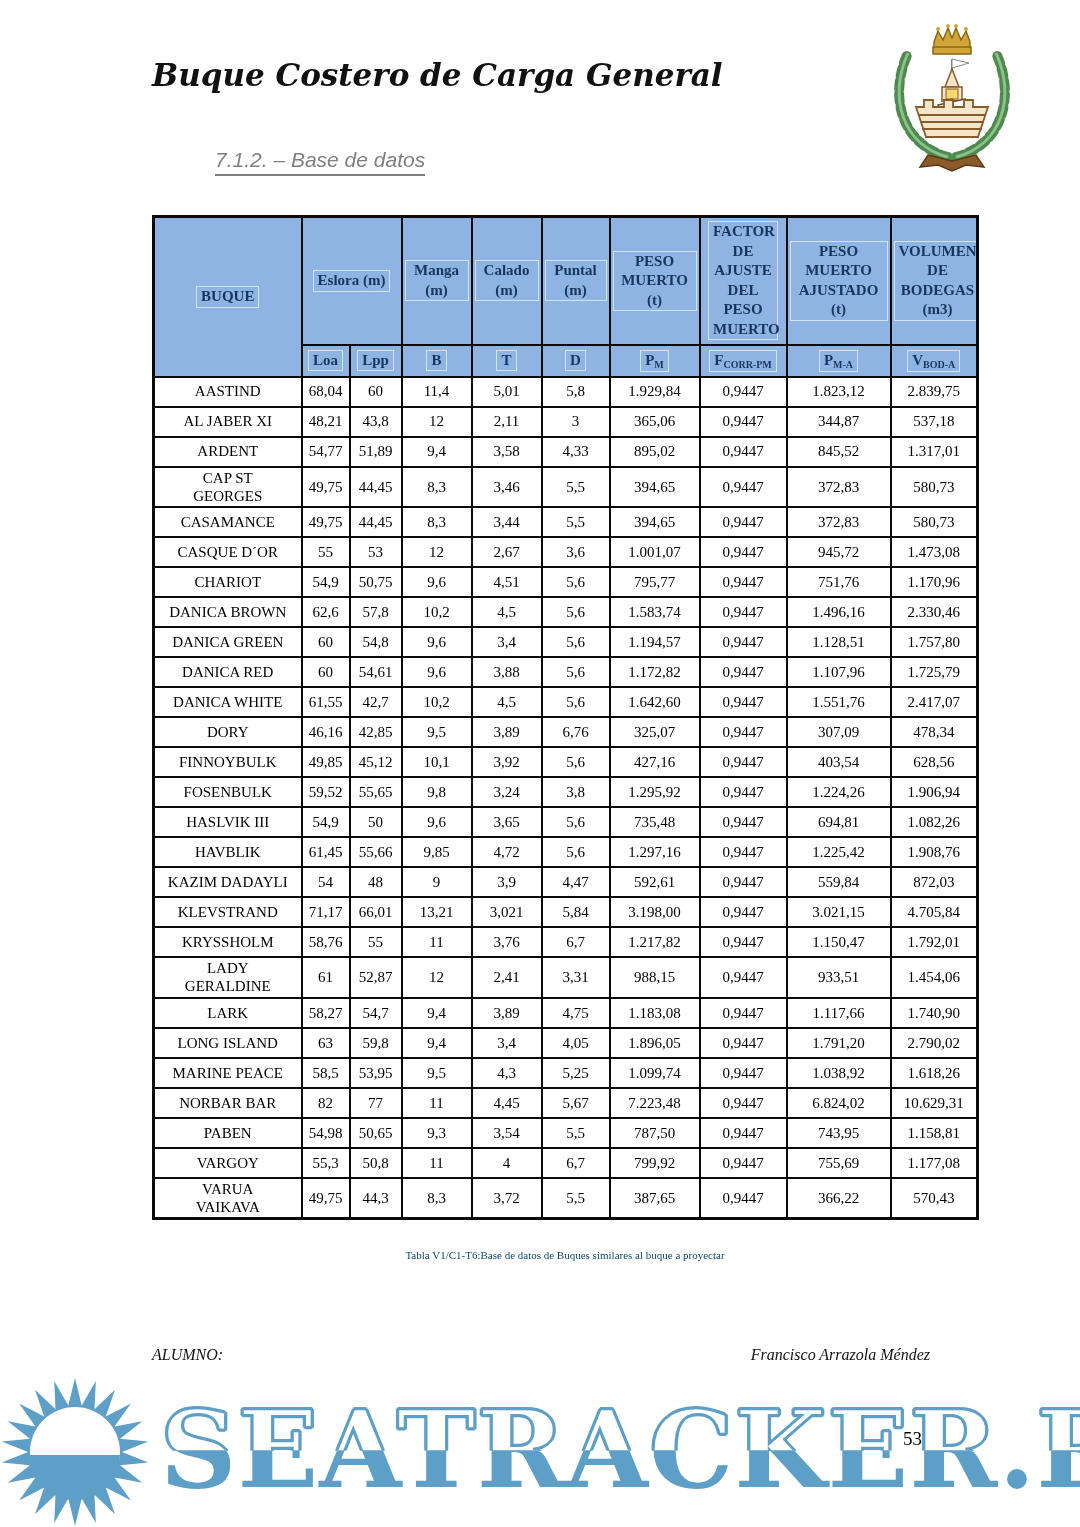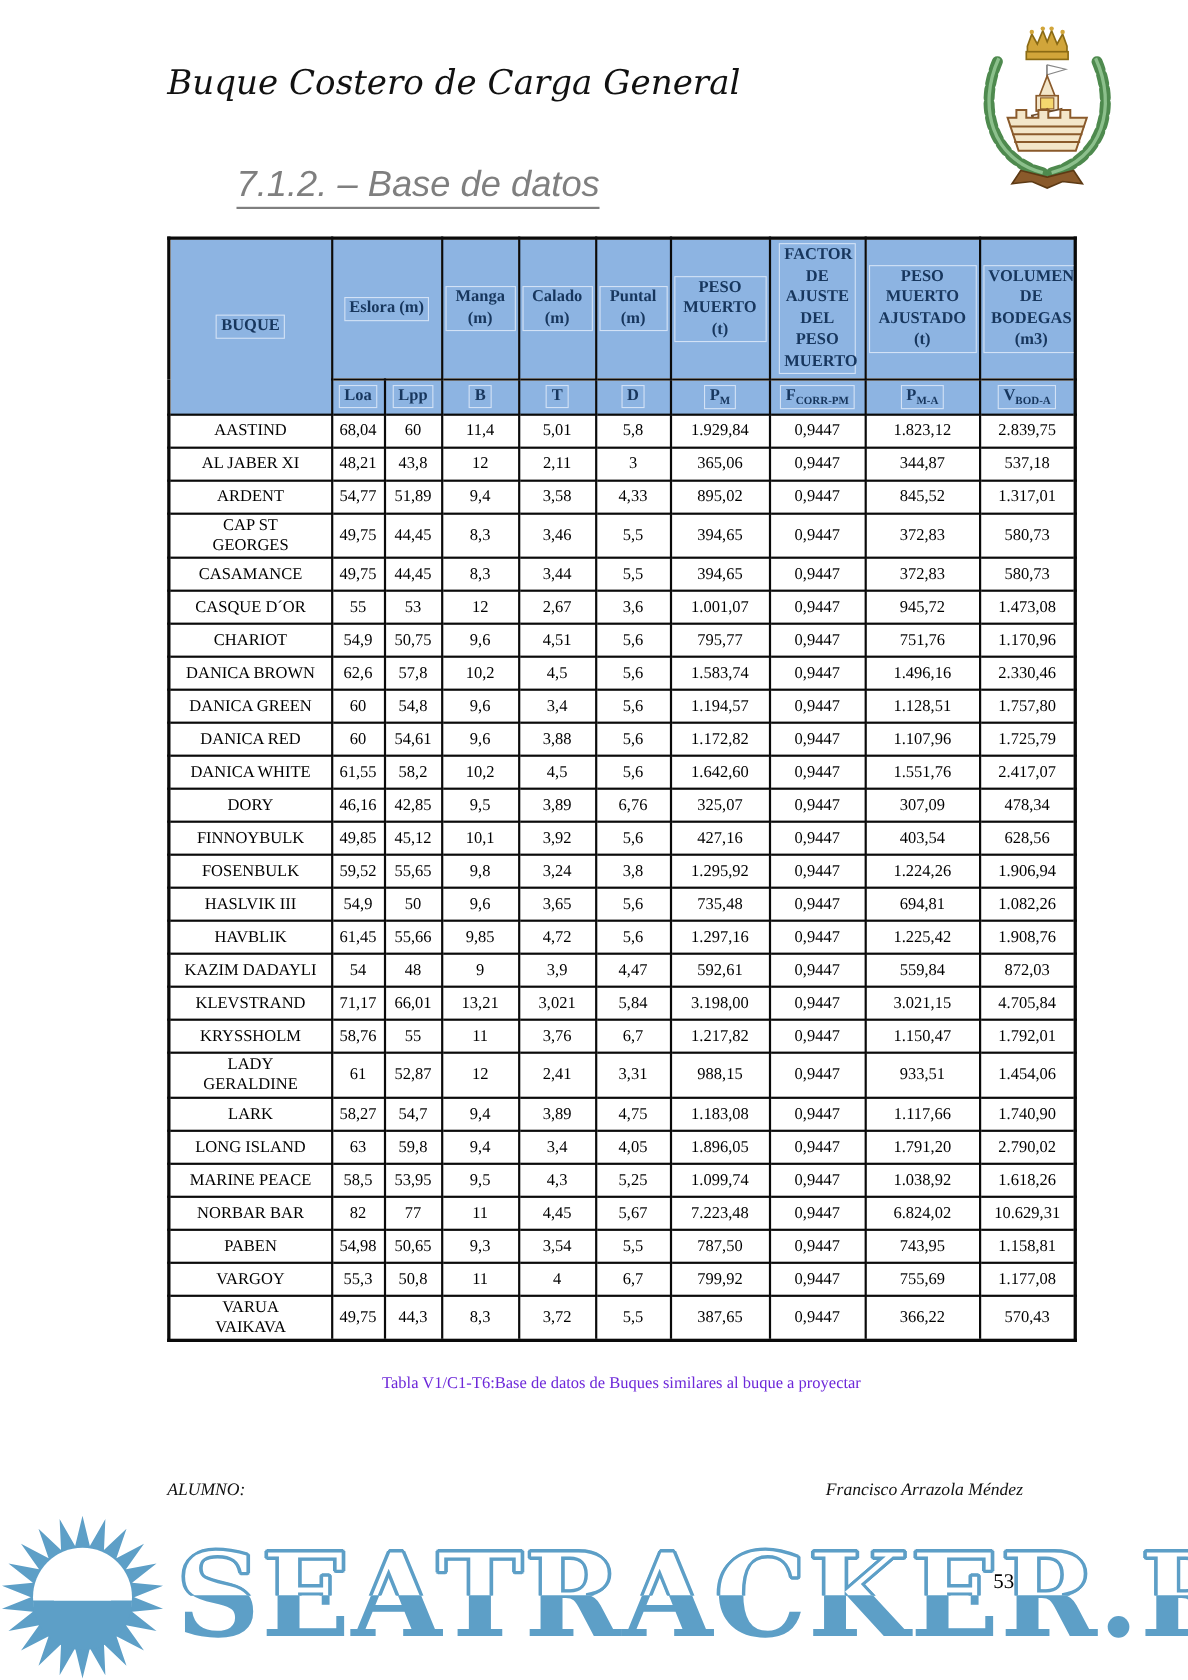--- a/index.html
+++ b/index.html
@@ -17,7 +17,7 @@
   }
   
   .doc-header{position:absolute;left:152px;top:58px;width:700px;}
-  .doc-title{font-family:"DejaVu Serif",serif;font-style:italic;font-weight:normal;
+  .doc-title{font-family:"DejaVu Serif",serif;font-style:italic;font-weight:bold;
     font-size:31px;line-height:1.1;color:#111;}
   .doc-subtitle{font-family:"DejaVu Serif",serif;font-style:italic;font-weight:bold;
     font-size:18px;margin-top:4px;color:#111;}

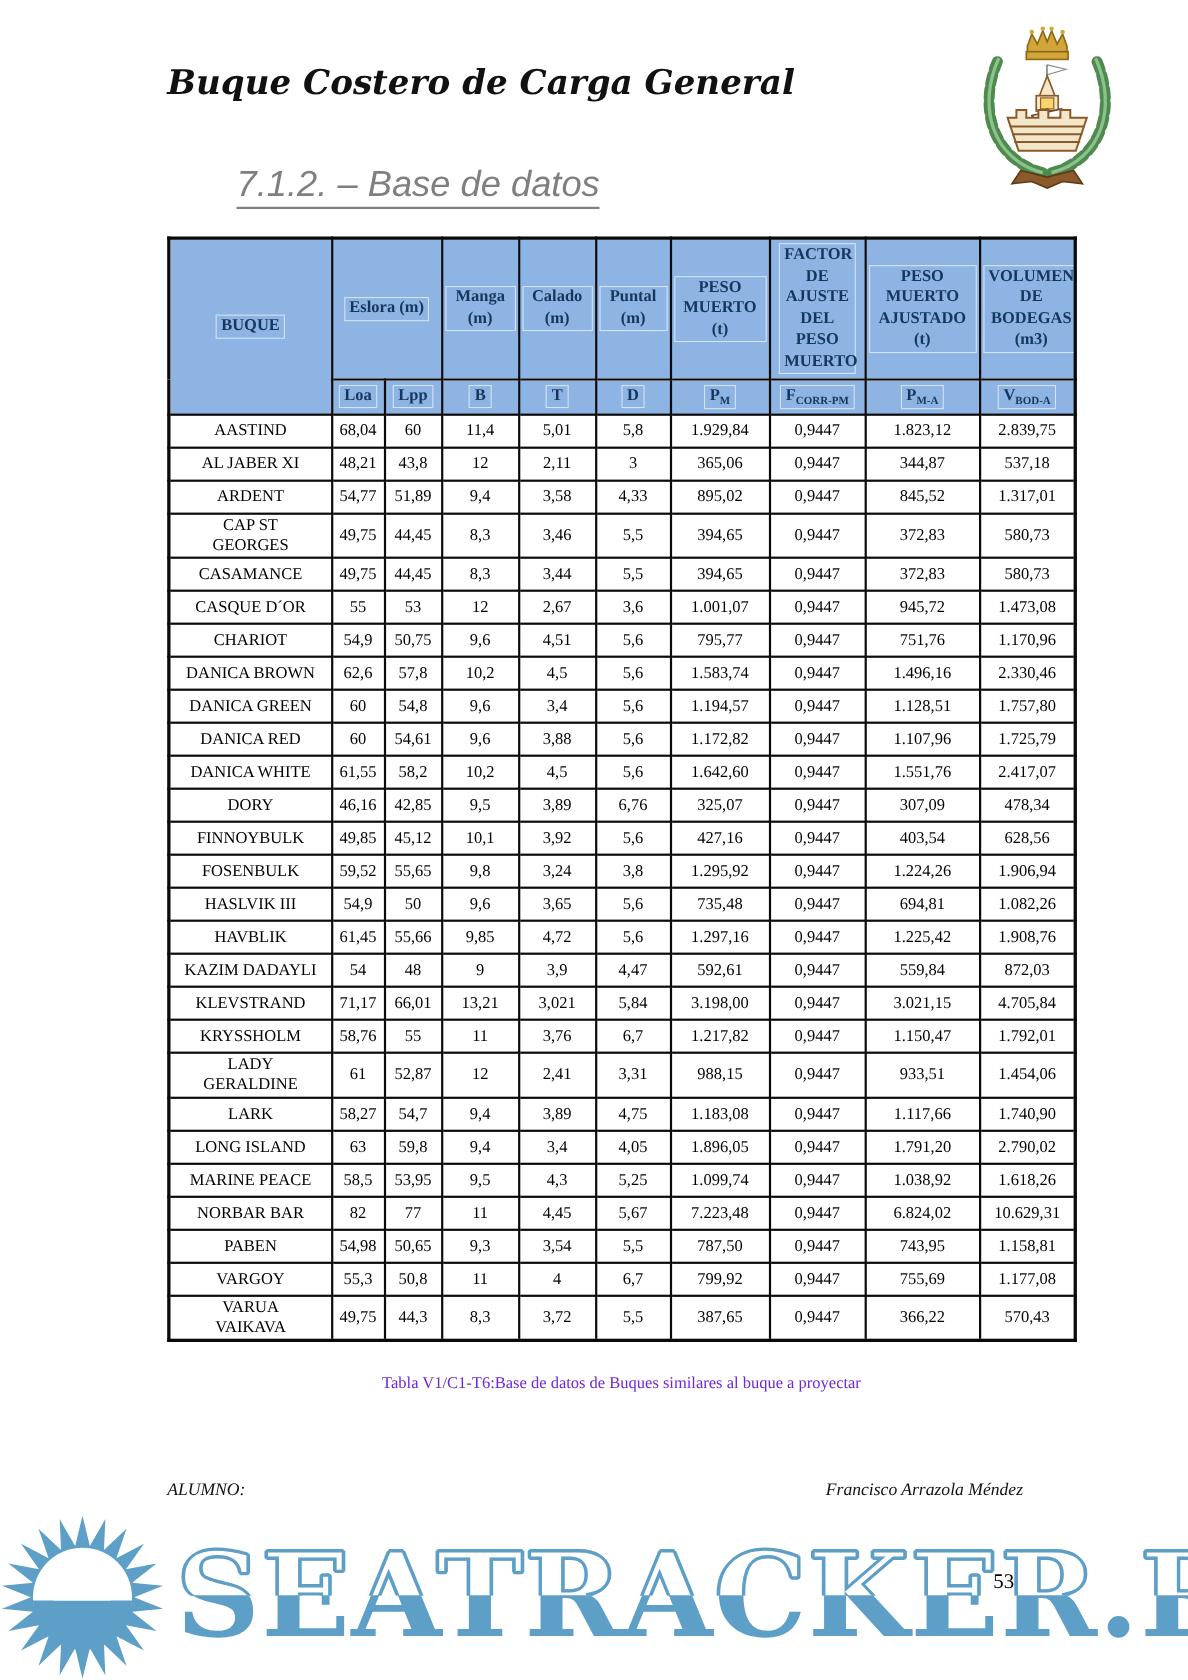--- a/index.html
+++ b/index.html
@@ -25,7 +25,7 @@
   .section-heading{
     position:absolute;left:215px;top:148px;
     font-family:"Liberation Sans",sans-serif;font-style:italic;
-    font-size:33px;color:var(--heading-gray);
+    font-size:21px;color:var(--heading-gray);
     border-bottom:2px solid var(--heading-gray);padding-bottom:2px;
   }
   

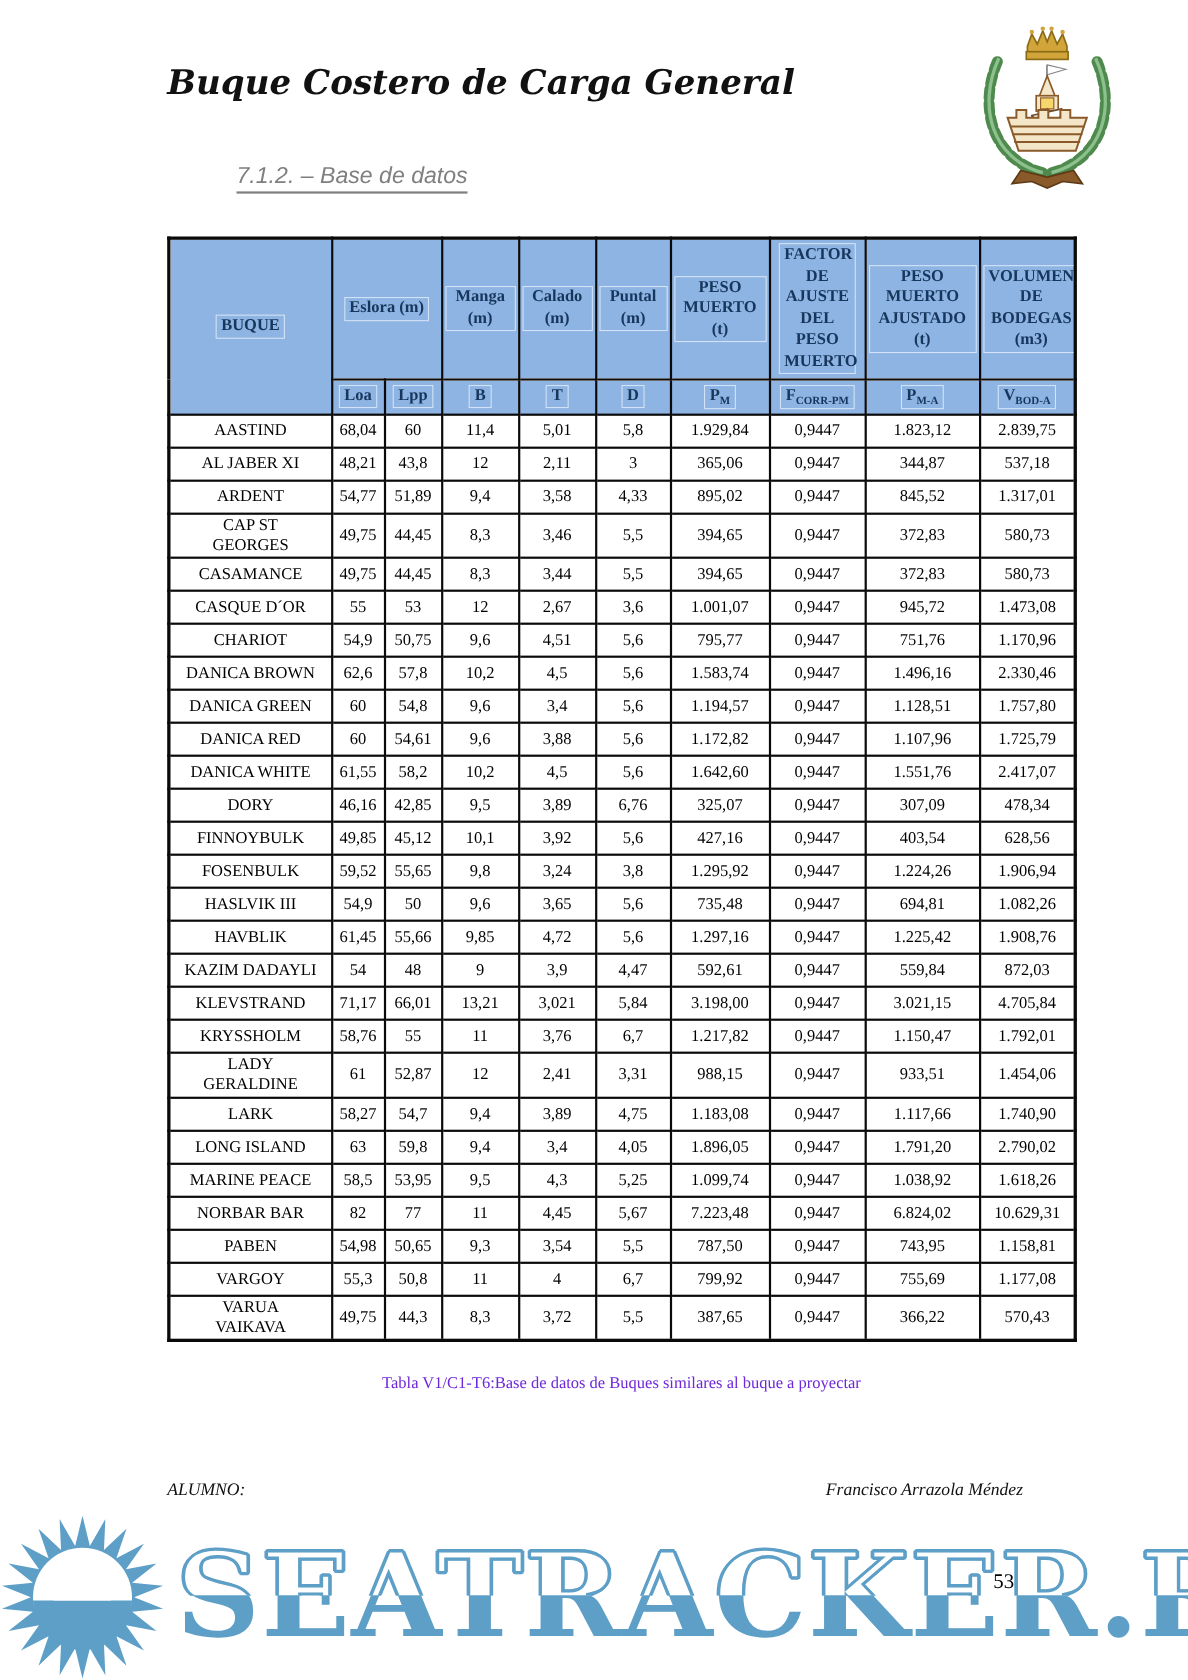--- a/index.html
+++ b/index.html
@@ -282,7 +282,7 @@
       <tr>
     <td class="name-cell">DANICA WHITE</td>
     <td>61,55</td>
-    <td>58,2</td>
+    <td>42,7</td>
     <td>10,2</td>
     <td>4,5</td>
     <td>5,6</td>

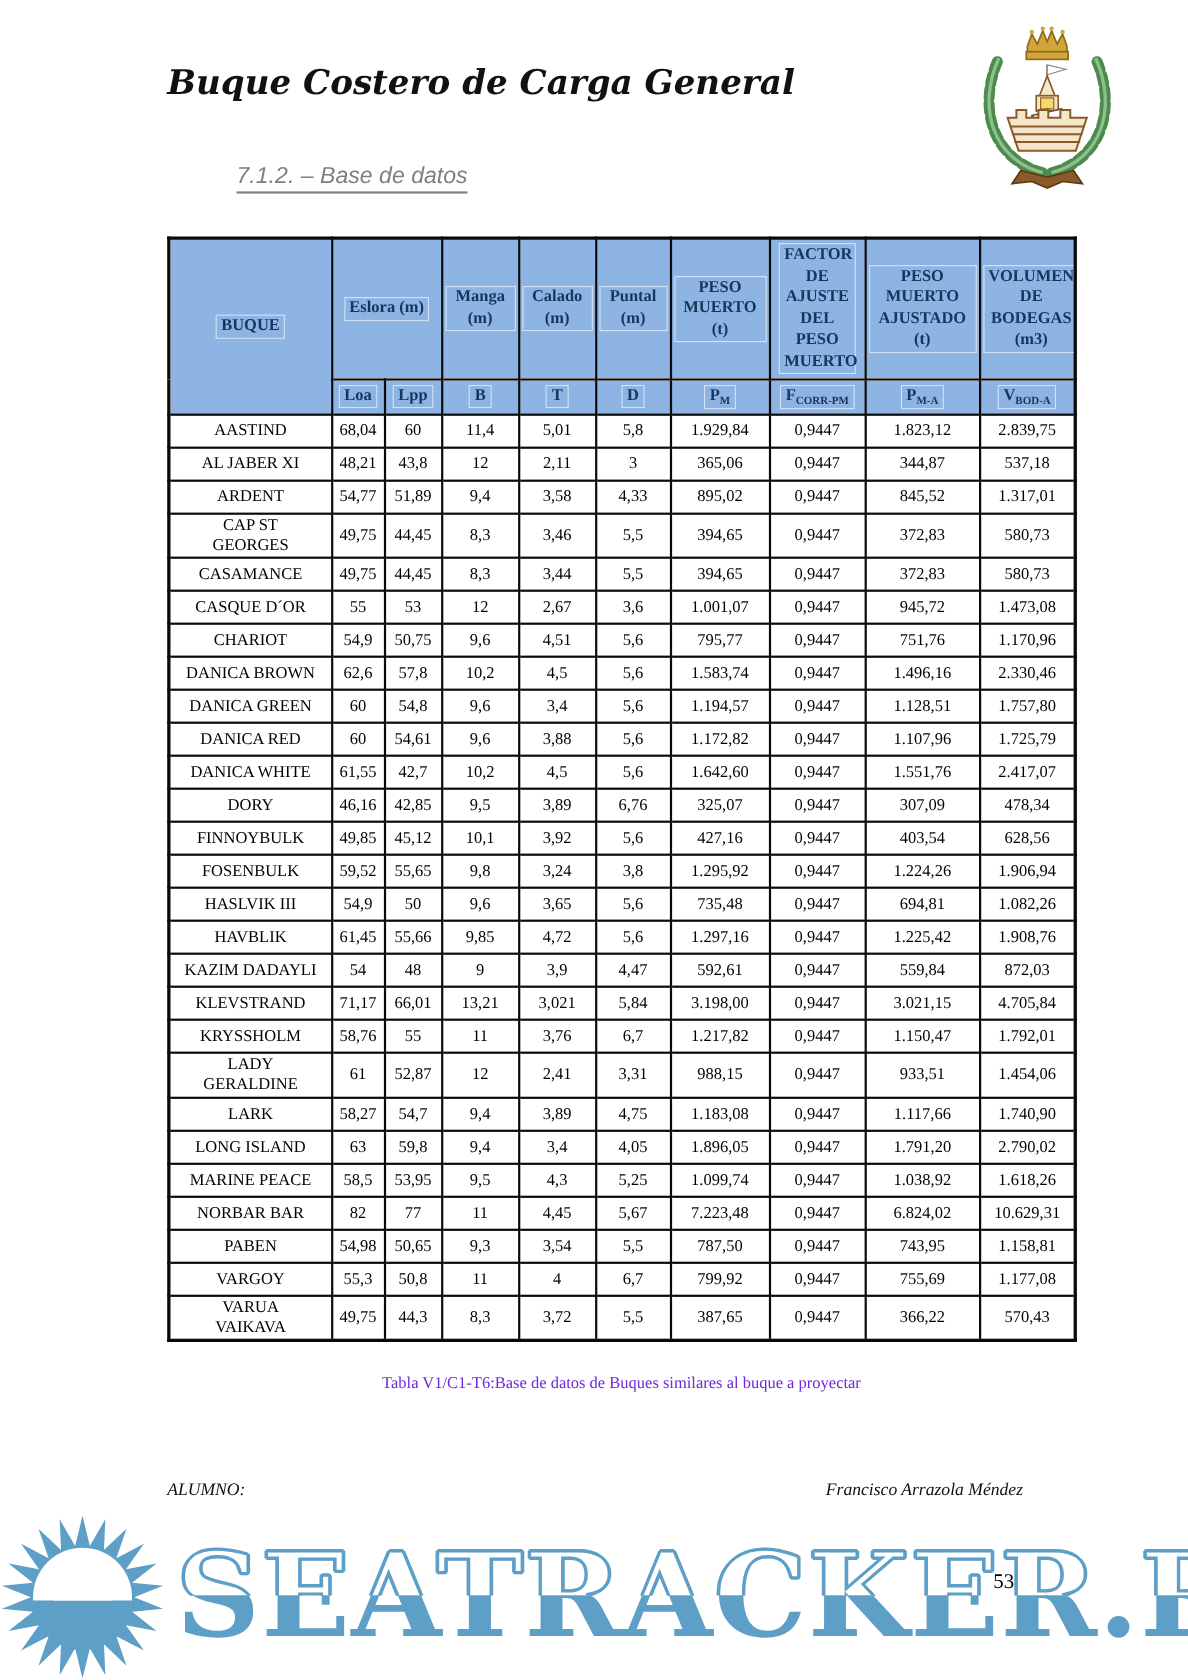--- a/index.html
+++ b/index.html
@@ -51,7 +51,7 @@
   sub.hsub{font-size:10px;vertical-align:-3px;}
   
   .caption{position:absolute;left:152px;top:1248px;width:826px;text-align:center;
-    font-size:15px;line-height:1.45;color:#6d28d9;}
+    font-size:11px;line-height:1.45;color:#0c4a6e;}
   
   .footer{position:absolute;left:152px;top:1346px;width:778px;z-index:3;
     font-style:italic;font-size:16px;color:#111;}

